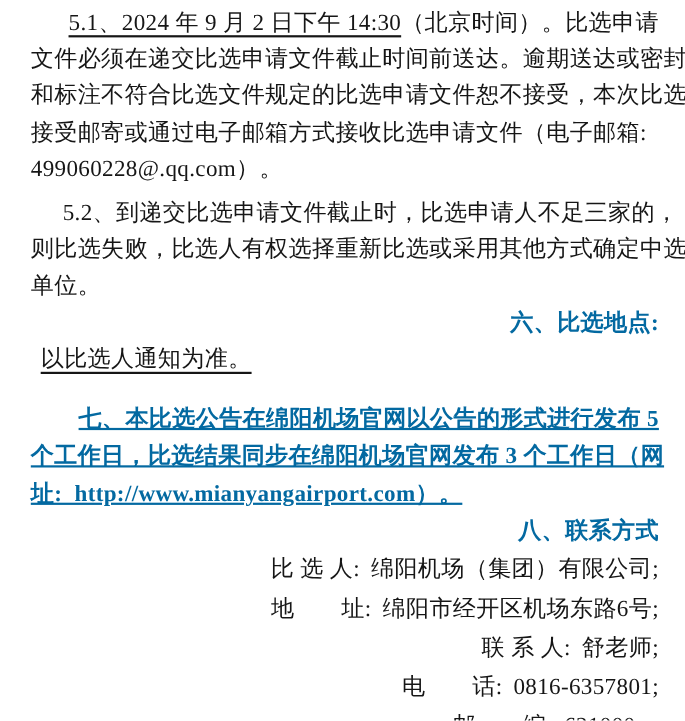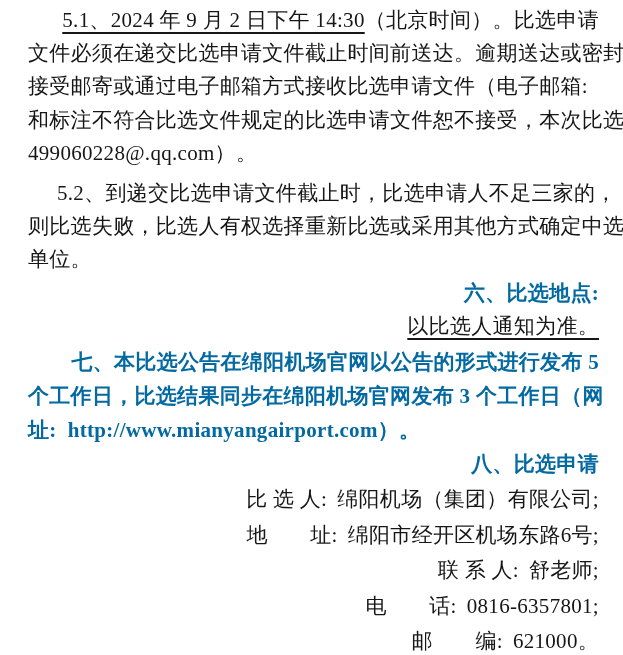--- a/index.html
+++ b/index.html
@@ -45,8 +45,8 @@
   <div class="para">
     <span class="line ind"><span class="u">5.1、2024 年 9 月 2 日下午 14:30</span><span>（北京时间）。比选申请</span></span>
     <span class="line">文件必须在递交比选申请文件截止时间前送达。逾期送达或密封</span>
+    <span class="line">和标注不符合比选文件规定的比选申请文件恕不接受，本次比选</span>
     <span class="line">接受邮寄或通过电子邮箱方式接收比选申请文件（电子邮箱:</span>
-    <span class="line">和标注不符合比选文件规定的比选申请文件恕不接受，本次比选</span>
     <span class="line">499060228@.qq.com）。</span>
   </div>
 

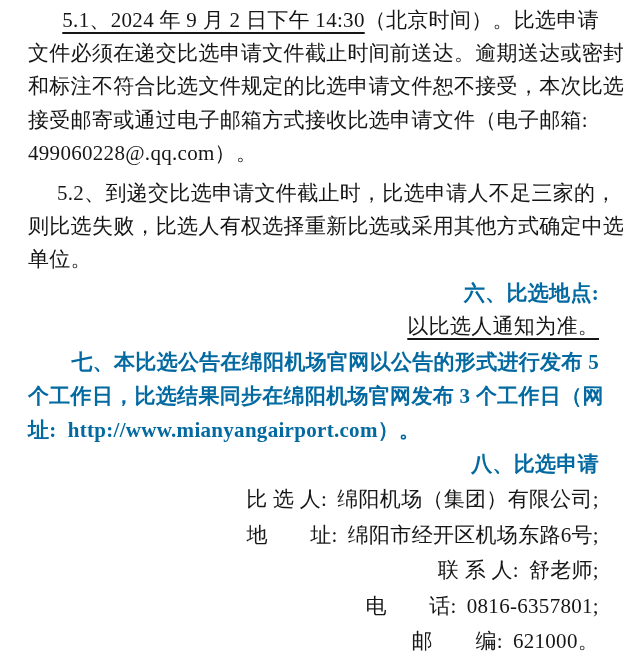--- a/index.html
+++ b/index.html
@@ -23,7 +23,7 @@
     letter-spacing: 0.3px;
   }
   .ind { padding-left: 29px; text-align: right; }       
-  .ind-sm { padding-left: 9px; text-align: right; }     
+  .ind-sm { padding-left: 9px; }     
   .bold { font-weight: bold; color: #0369a1; }
   .u {
     text-decoration: underline;

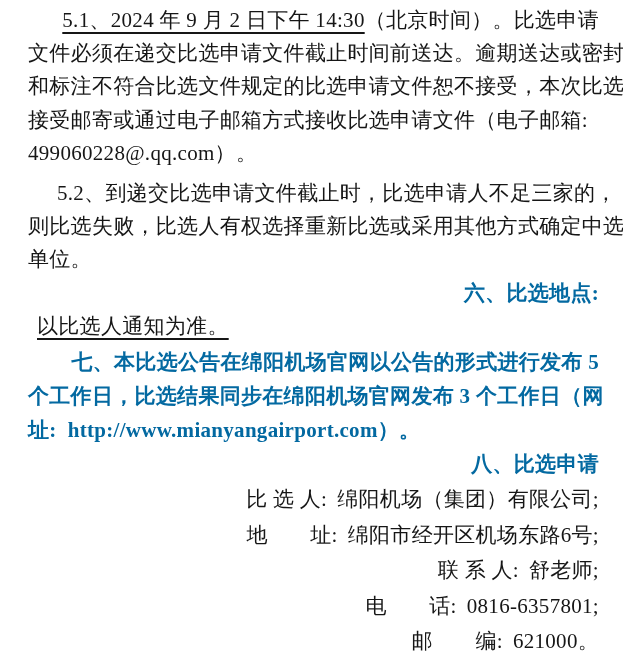--- a/index.html
+++ b/index.html
@@ -32,7 +32,7 @@
   }
   .gap-top { margin-top: 7px; }      
   .s7 .line { line-height: 34px; }
-  .s7 { margin-top: 2px; }
+  .s7 { margin-top: 20px; text-decoration: underline; }
   .h8 { line-height: 35px; }
   .contact-row { line-height: 35.5px; }
   .contact-row .val { padding-left: 10px; }

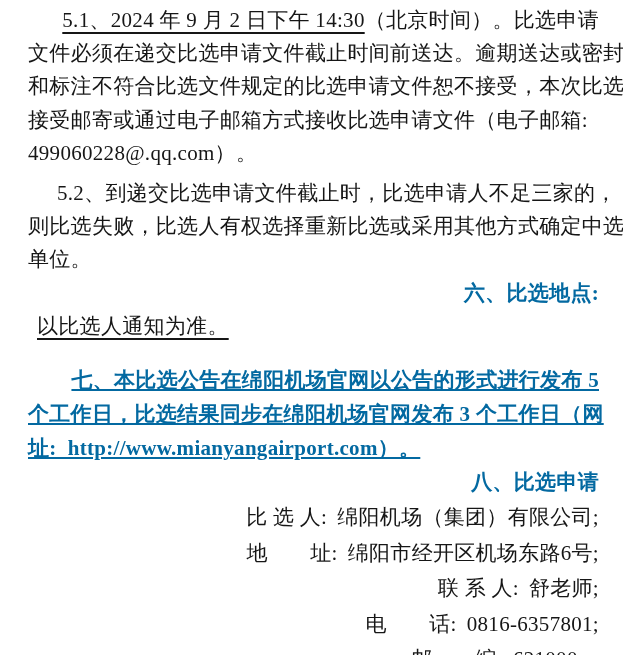--- a/index.html
+++ b/index.html
@@ -68,7 +68,7 @@
   </div>
 
   <div class="para">
-    <span class="line ind bold h8">八、比选申请</span>
+    <span class="line ind bold h8">八、联系方式</span>
 
     <span class="line ind contact-row"><span>比 选 人:</span><span class="val">绵阳机场（集团）有限公司;</span></span>
 

